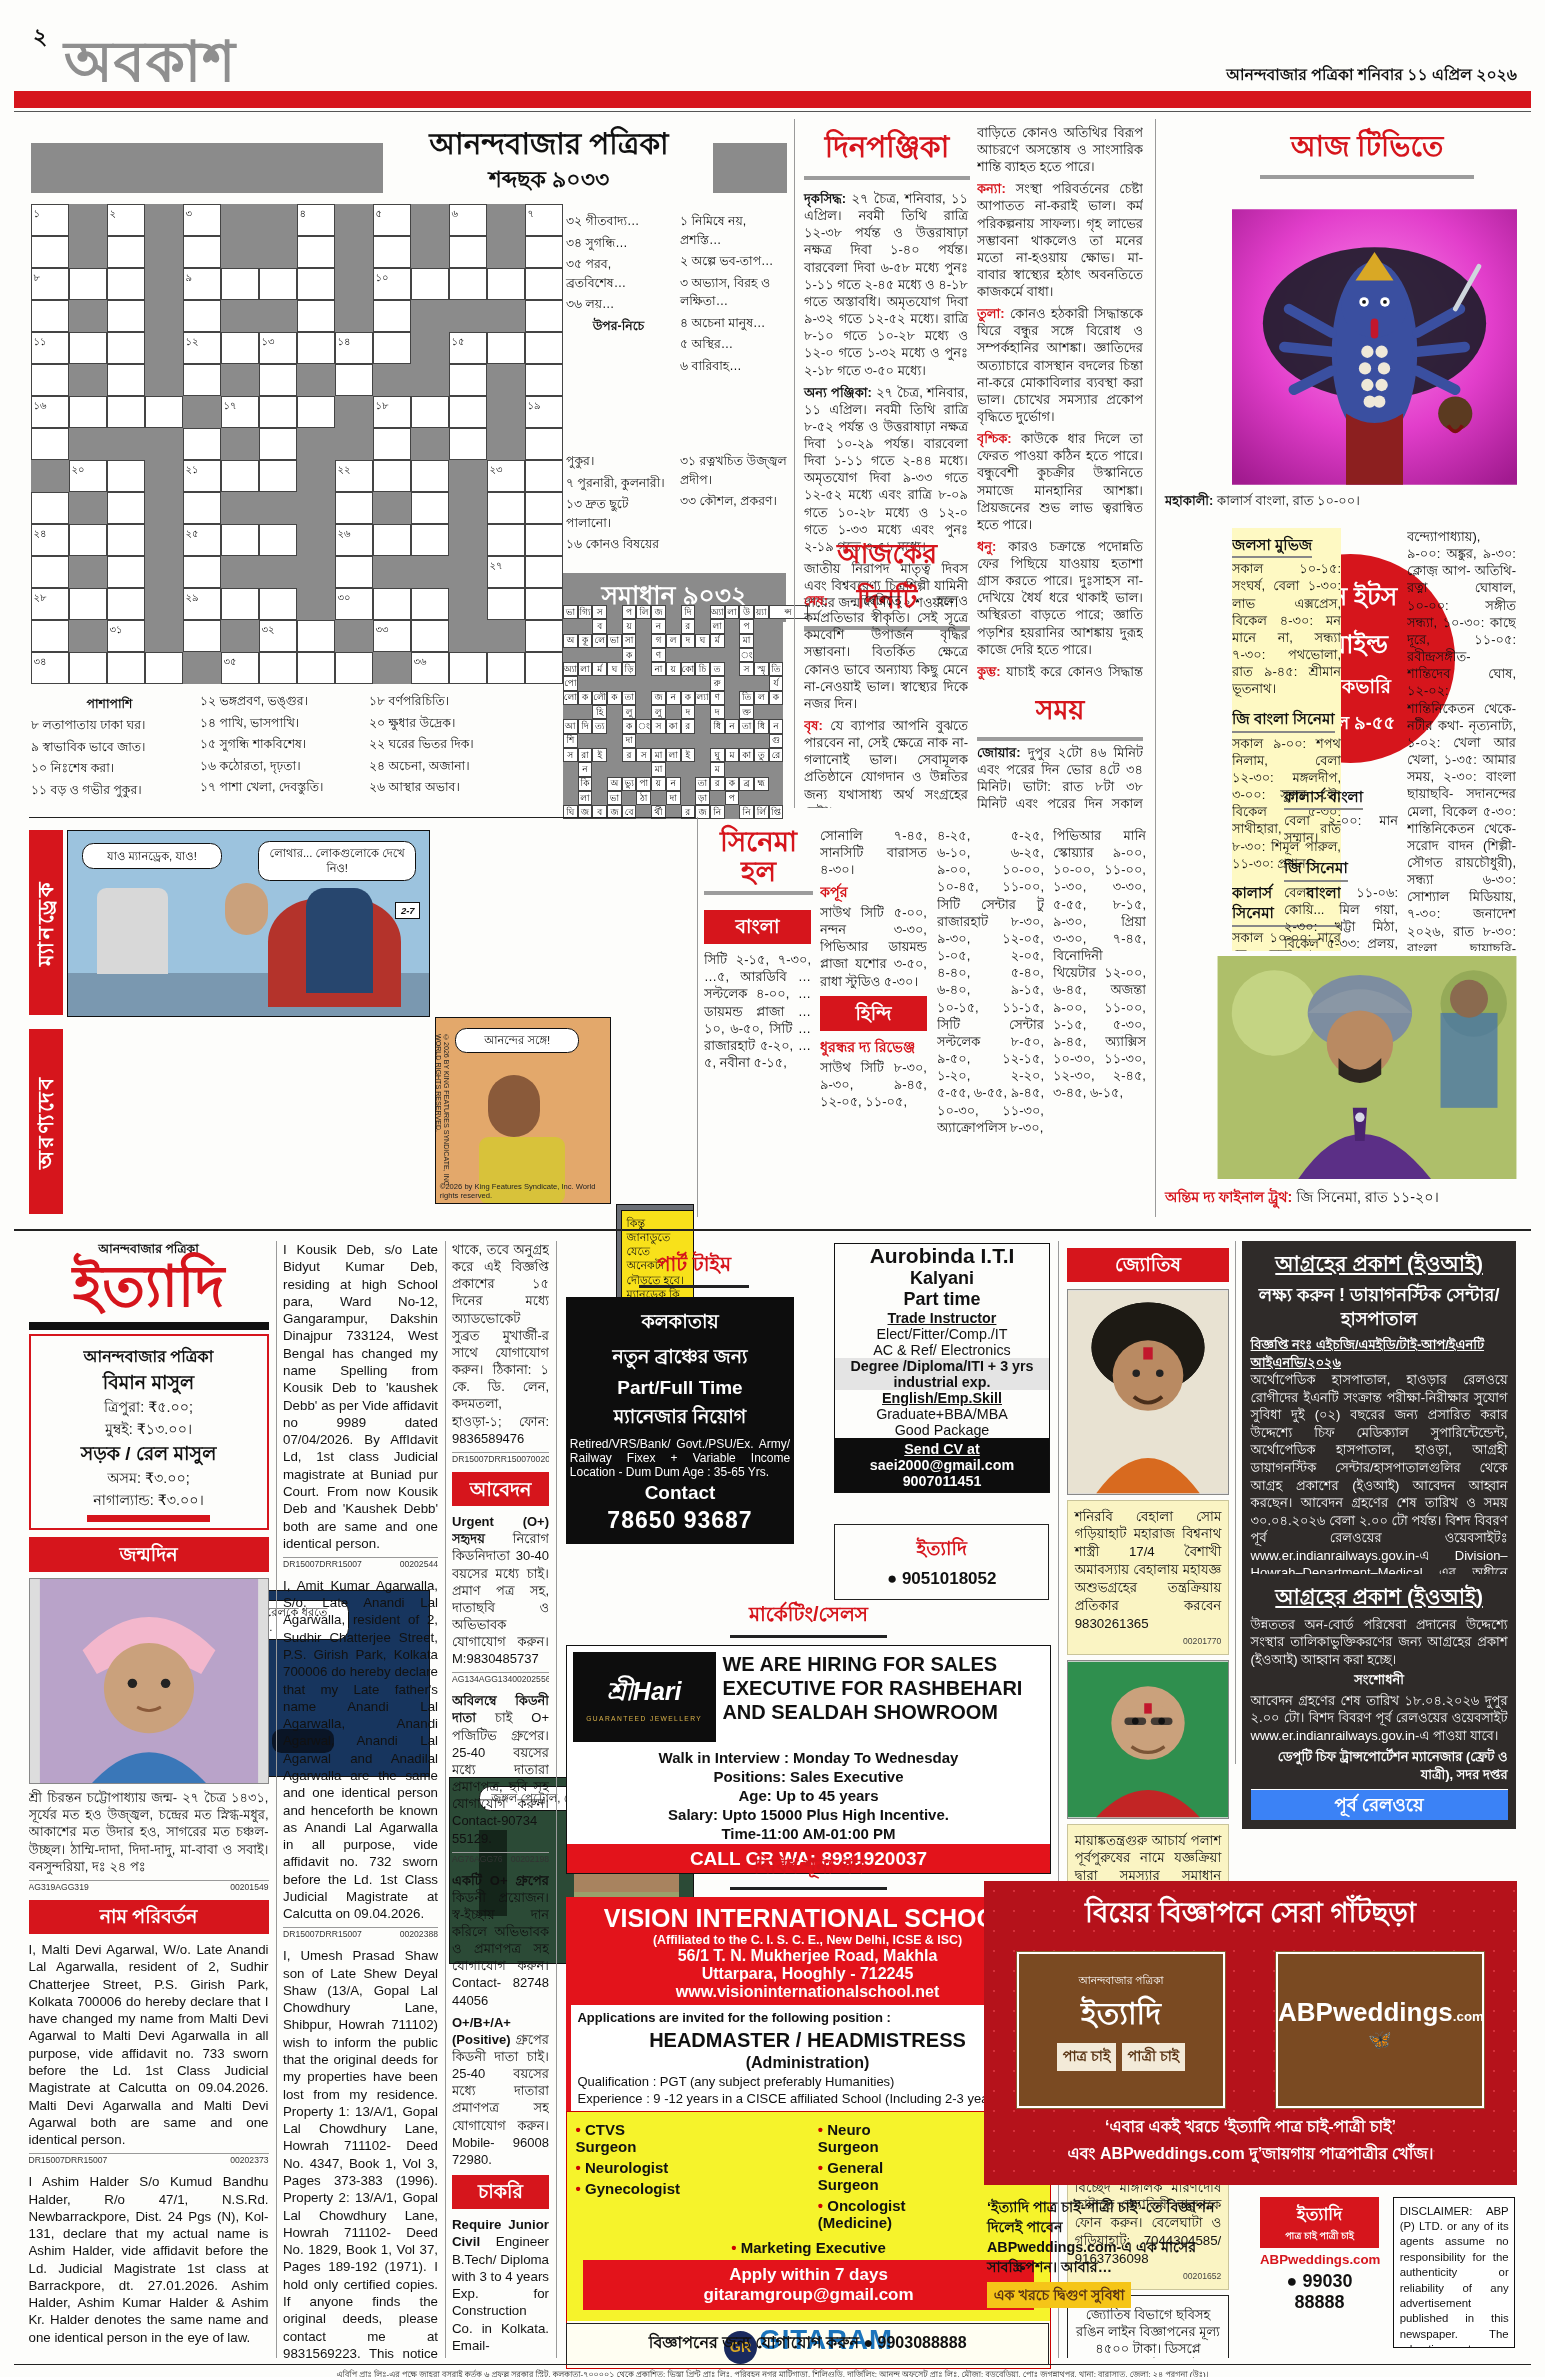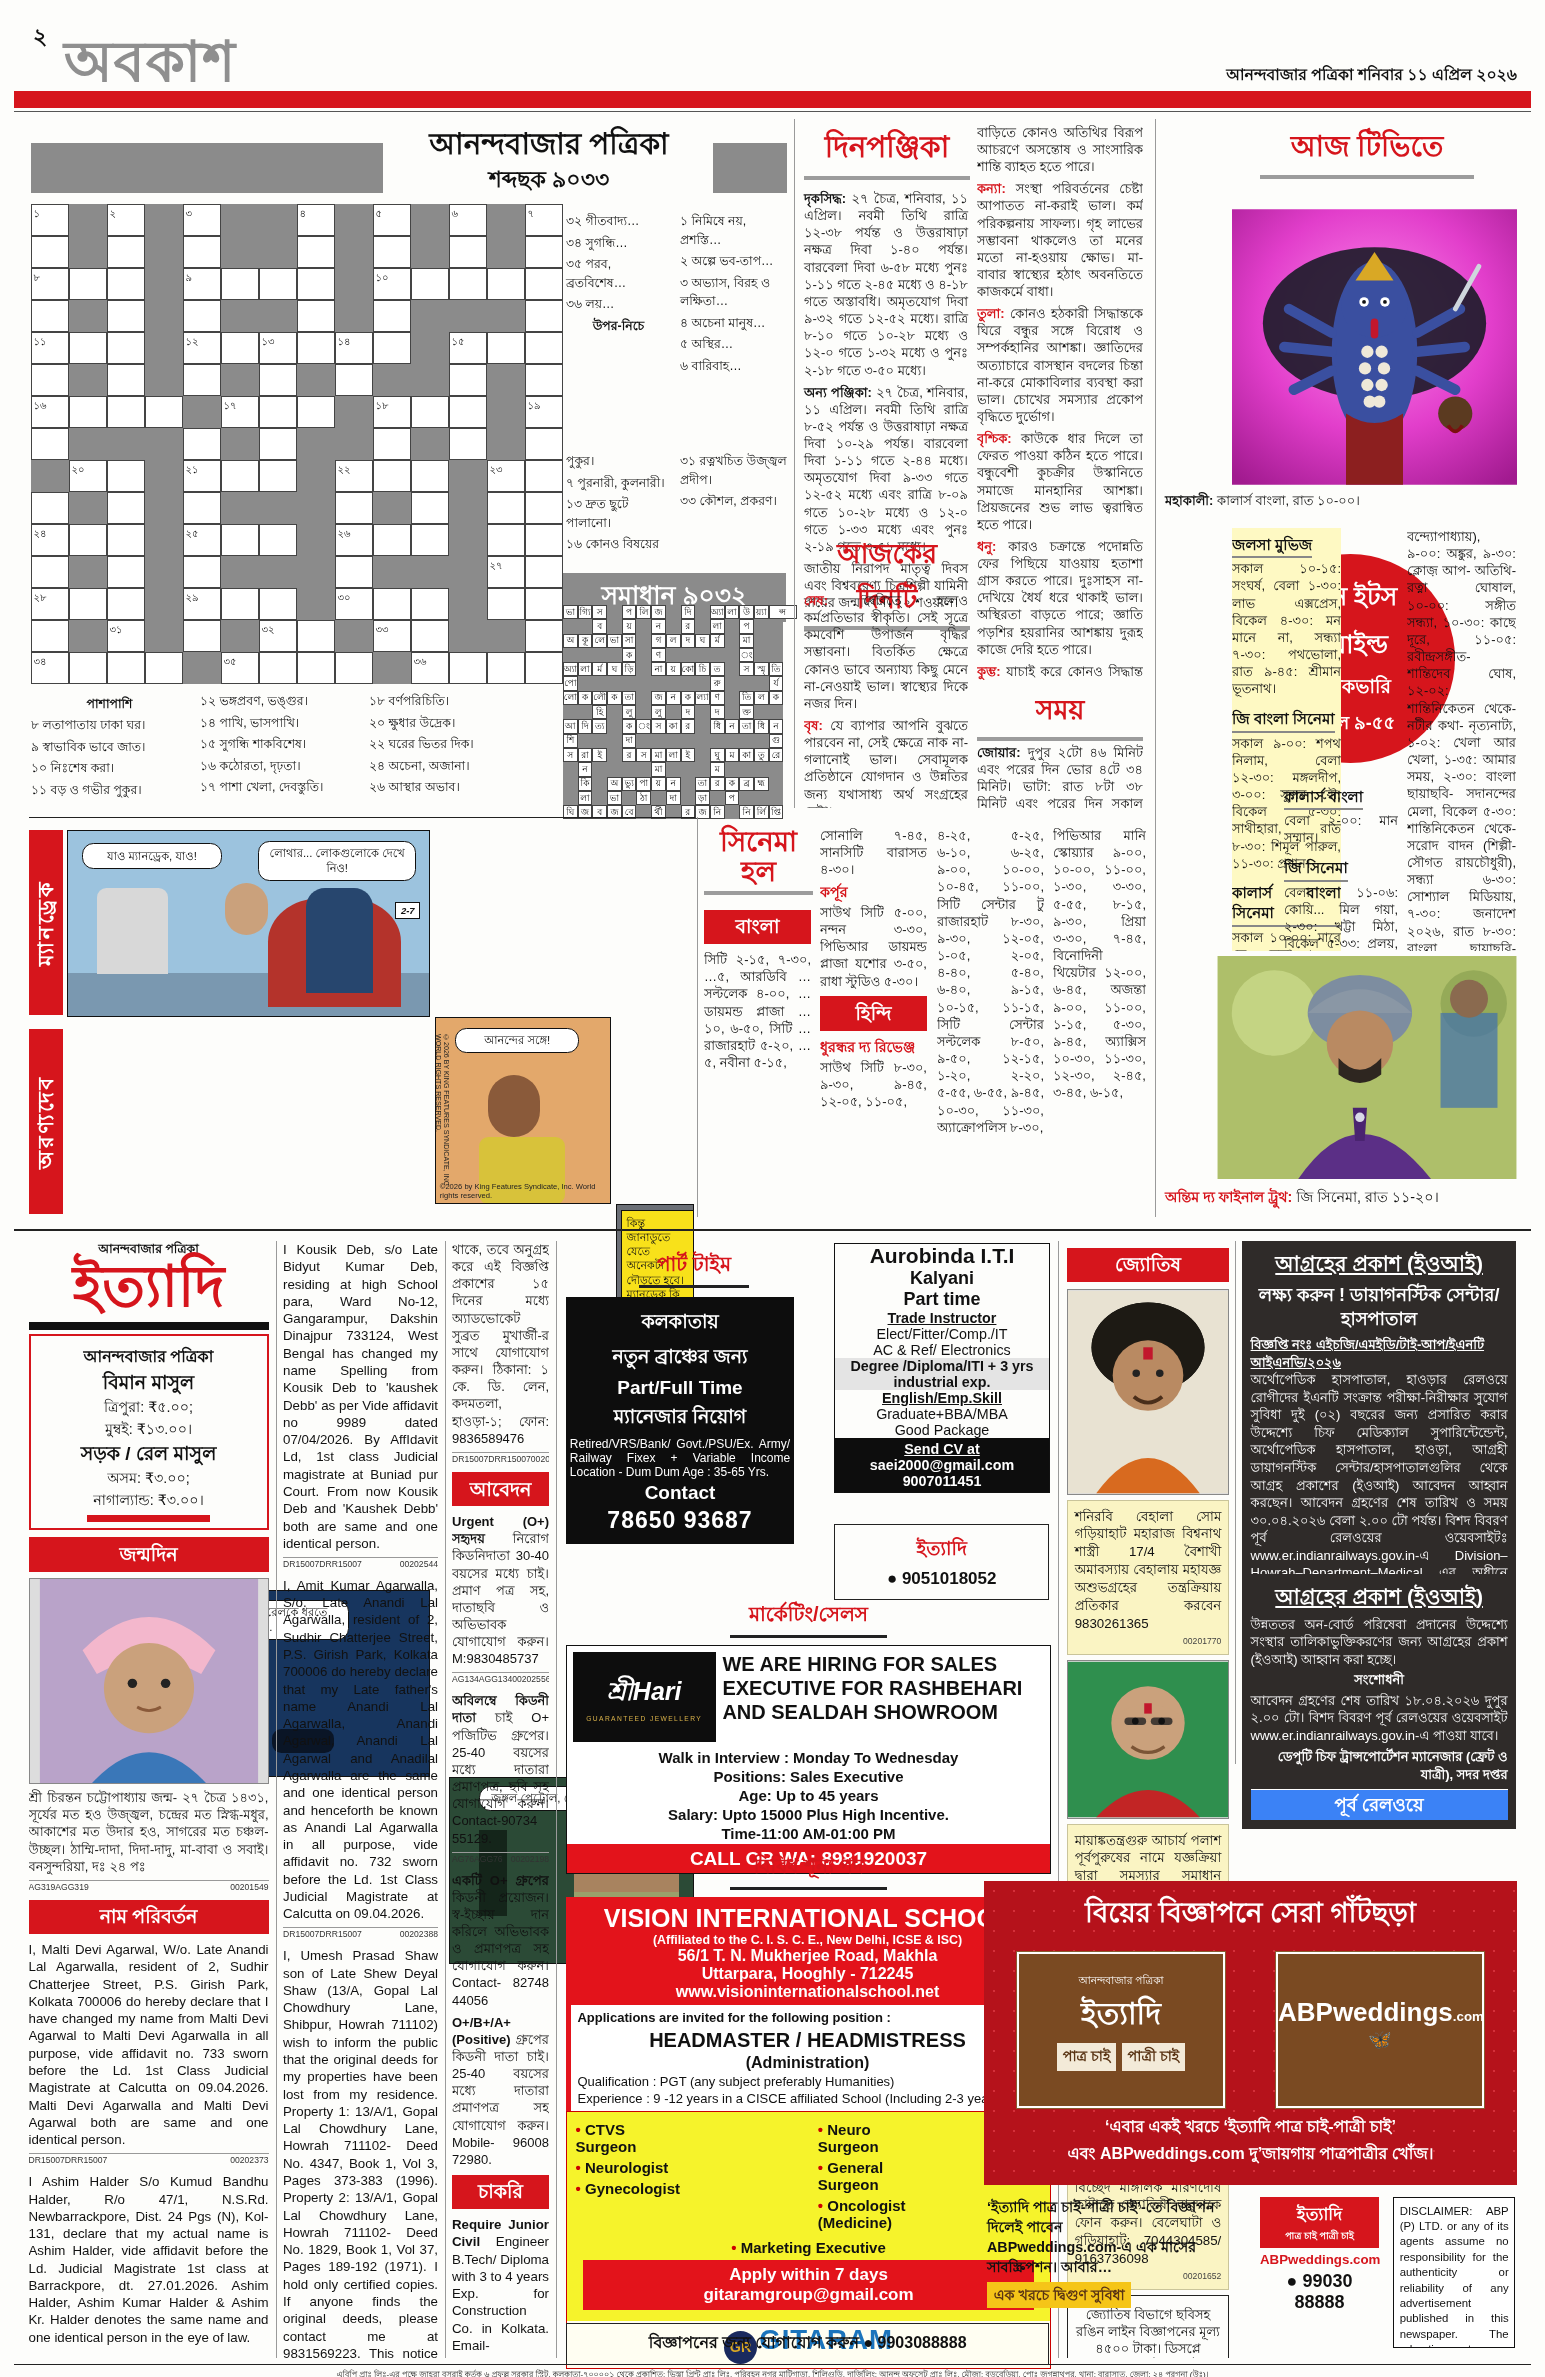--- a/index.html
+++ b/index.html
@@ -513,7 +513,7 @@
       <div class="xw-cell sol" style="width: 14.7px; height: 14.3px;">লা</div>
       <div class="xw-cell sol" style="width: 14.7px; height: 14.3px;">উ</div>
       <div class="xw-cell sol" style="width: 14.7px; height: 14.3px;">য়্যা</div>
-      <div class="xw-cell sol" style="width: 28px; height: 14.3px;">ন্স</div>
+      <div class="xw-cell sol" style="width: 39px; height: 14.3px;">ন্স</div>
     </div>
     <div class="xw-row">
       <div class="xw-cell blk" style="width: 14.7px; height: 14.3px;"></div>

